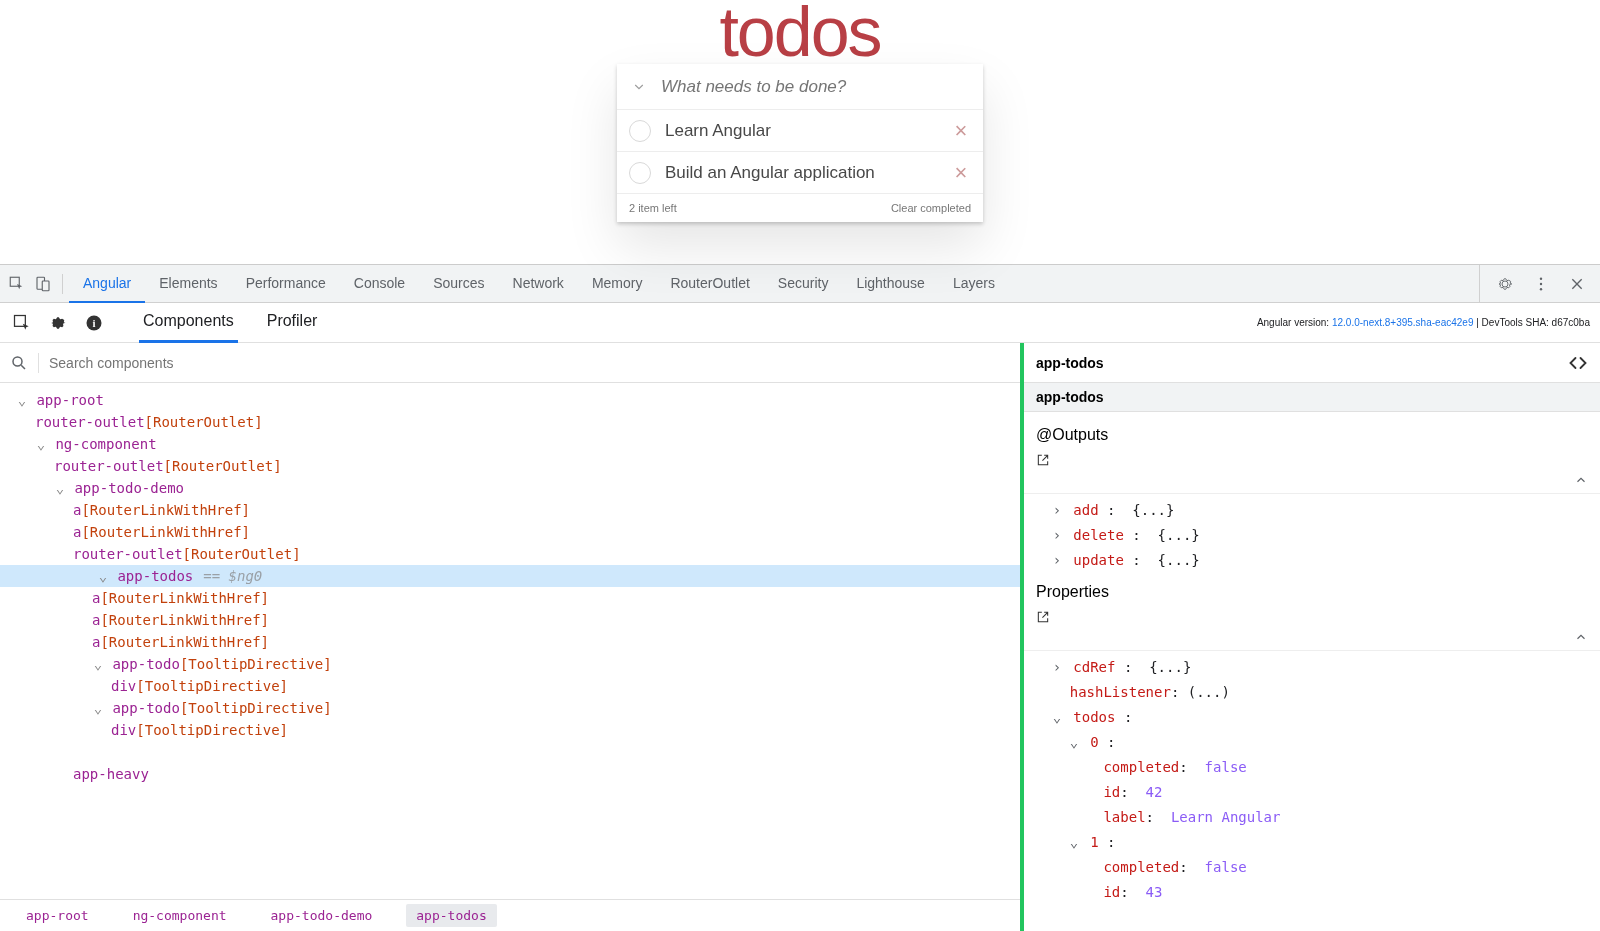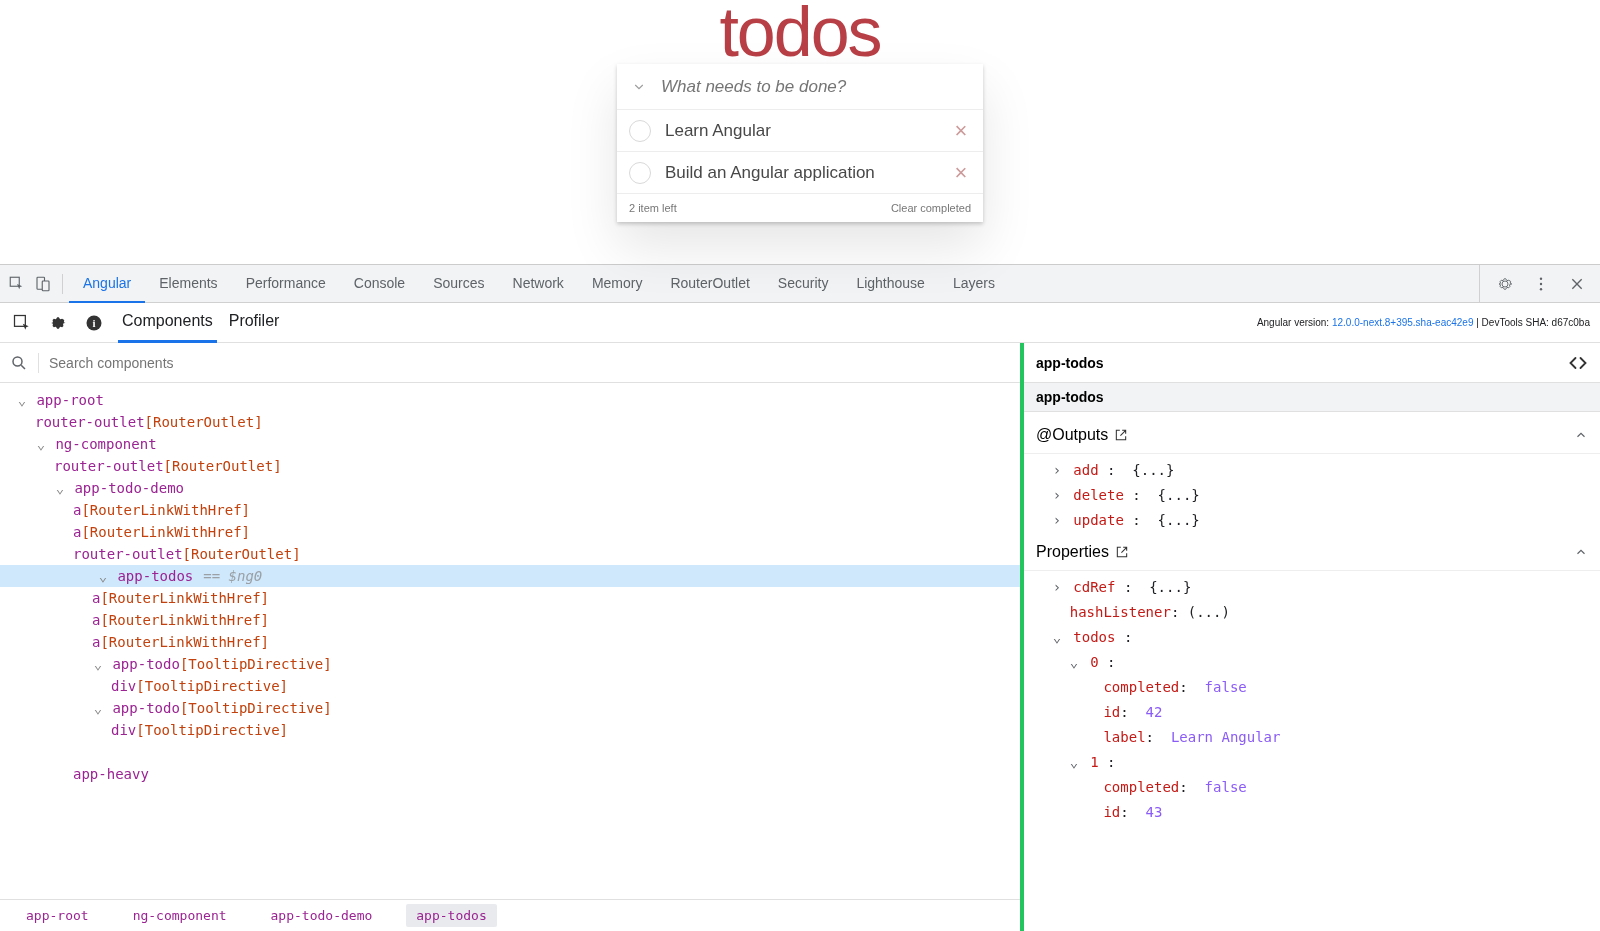--- a/index.html
+++ b/index.html
@@ -326,7 +326,7 @@
           <text x="12" y="17" text-anchor="middle" fill="#fff" font-size="13" font-family="serif" font-weight="bold">i</text>
         </svg>
     </span>
-    <div id="ng-subtab-container" style="display:flex;gap:8px;margin-left:0;">
+    <div id="ng-subtab-container" style="display:flex;gap:25px;margin-left:21px;">
         <span class="ng-sub-tab active">Components</span>
         <span class="ng-sub-tab">Profiler</span>
       </div>

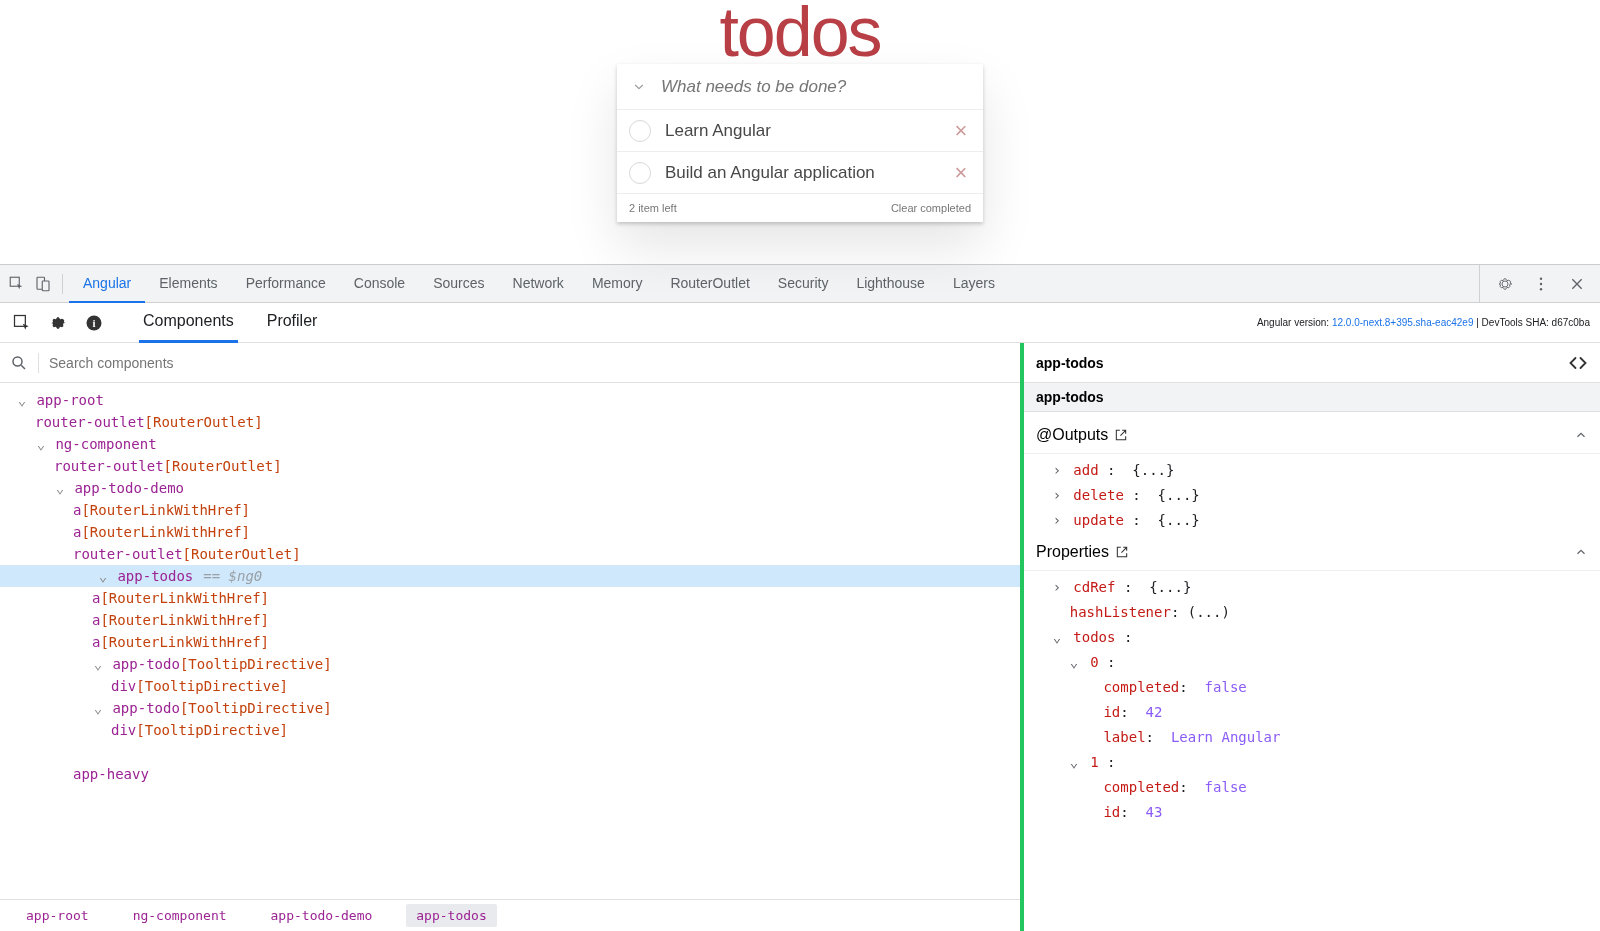--- a/index.html
+++ b/index.html
@@ -209,9 +209,10 @@
   padding: 6px 12px;
   font-size: 16px;
   font-family: -apple-system, BlinkMacSystemFont, sans-serif;
-  display: flex; align-items: center; gap: 6px;
+  display: flex; gap: 6px;
   border-bottom: 1px solid #eee;
   margin-bottom: 4px;
+  flex-direction: column;
 }
 .section-collapse { margin-left: auto; color: #5f6368; cursor: pointer; }
 .open-icon { width: 14px; height: 14px; display: inline-flex; }

